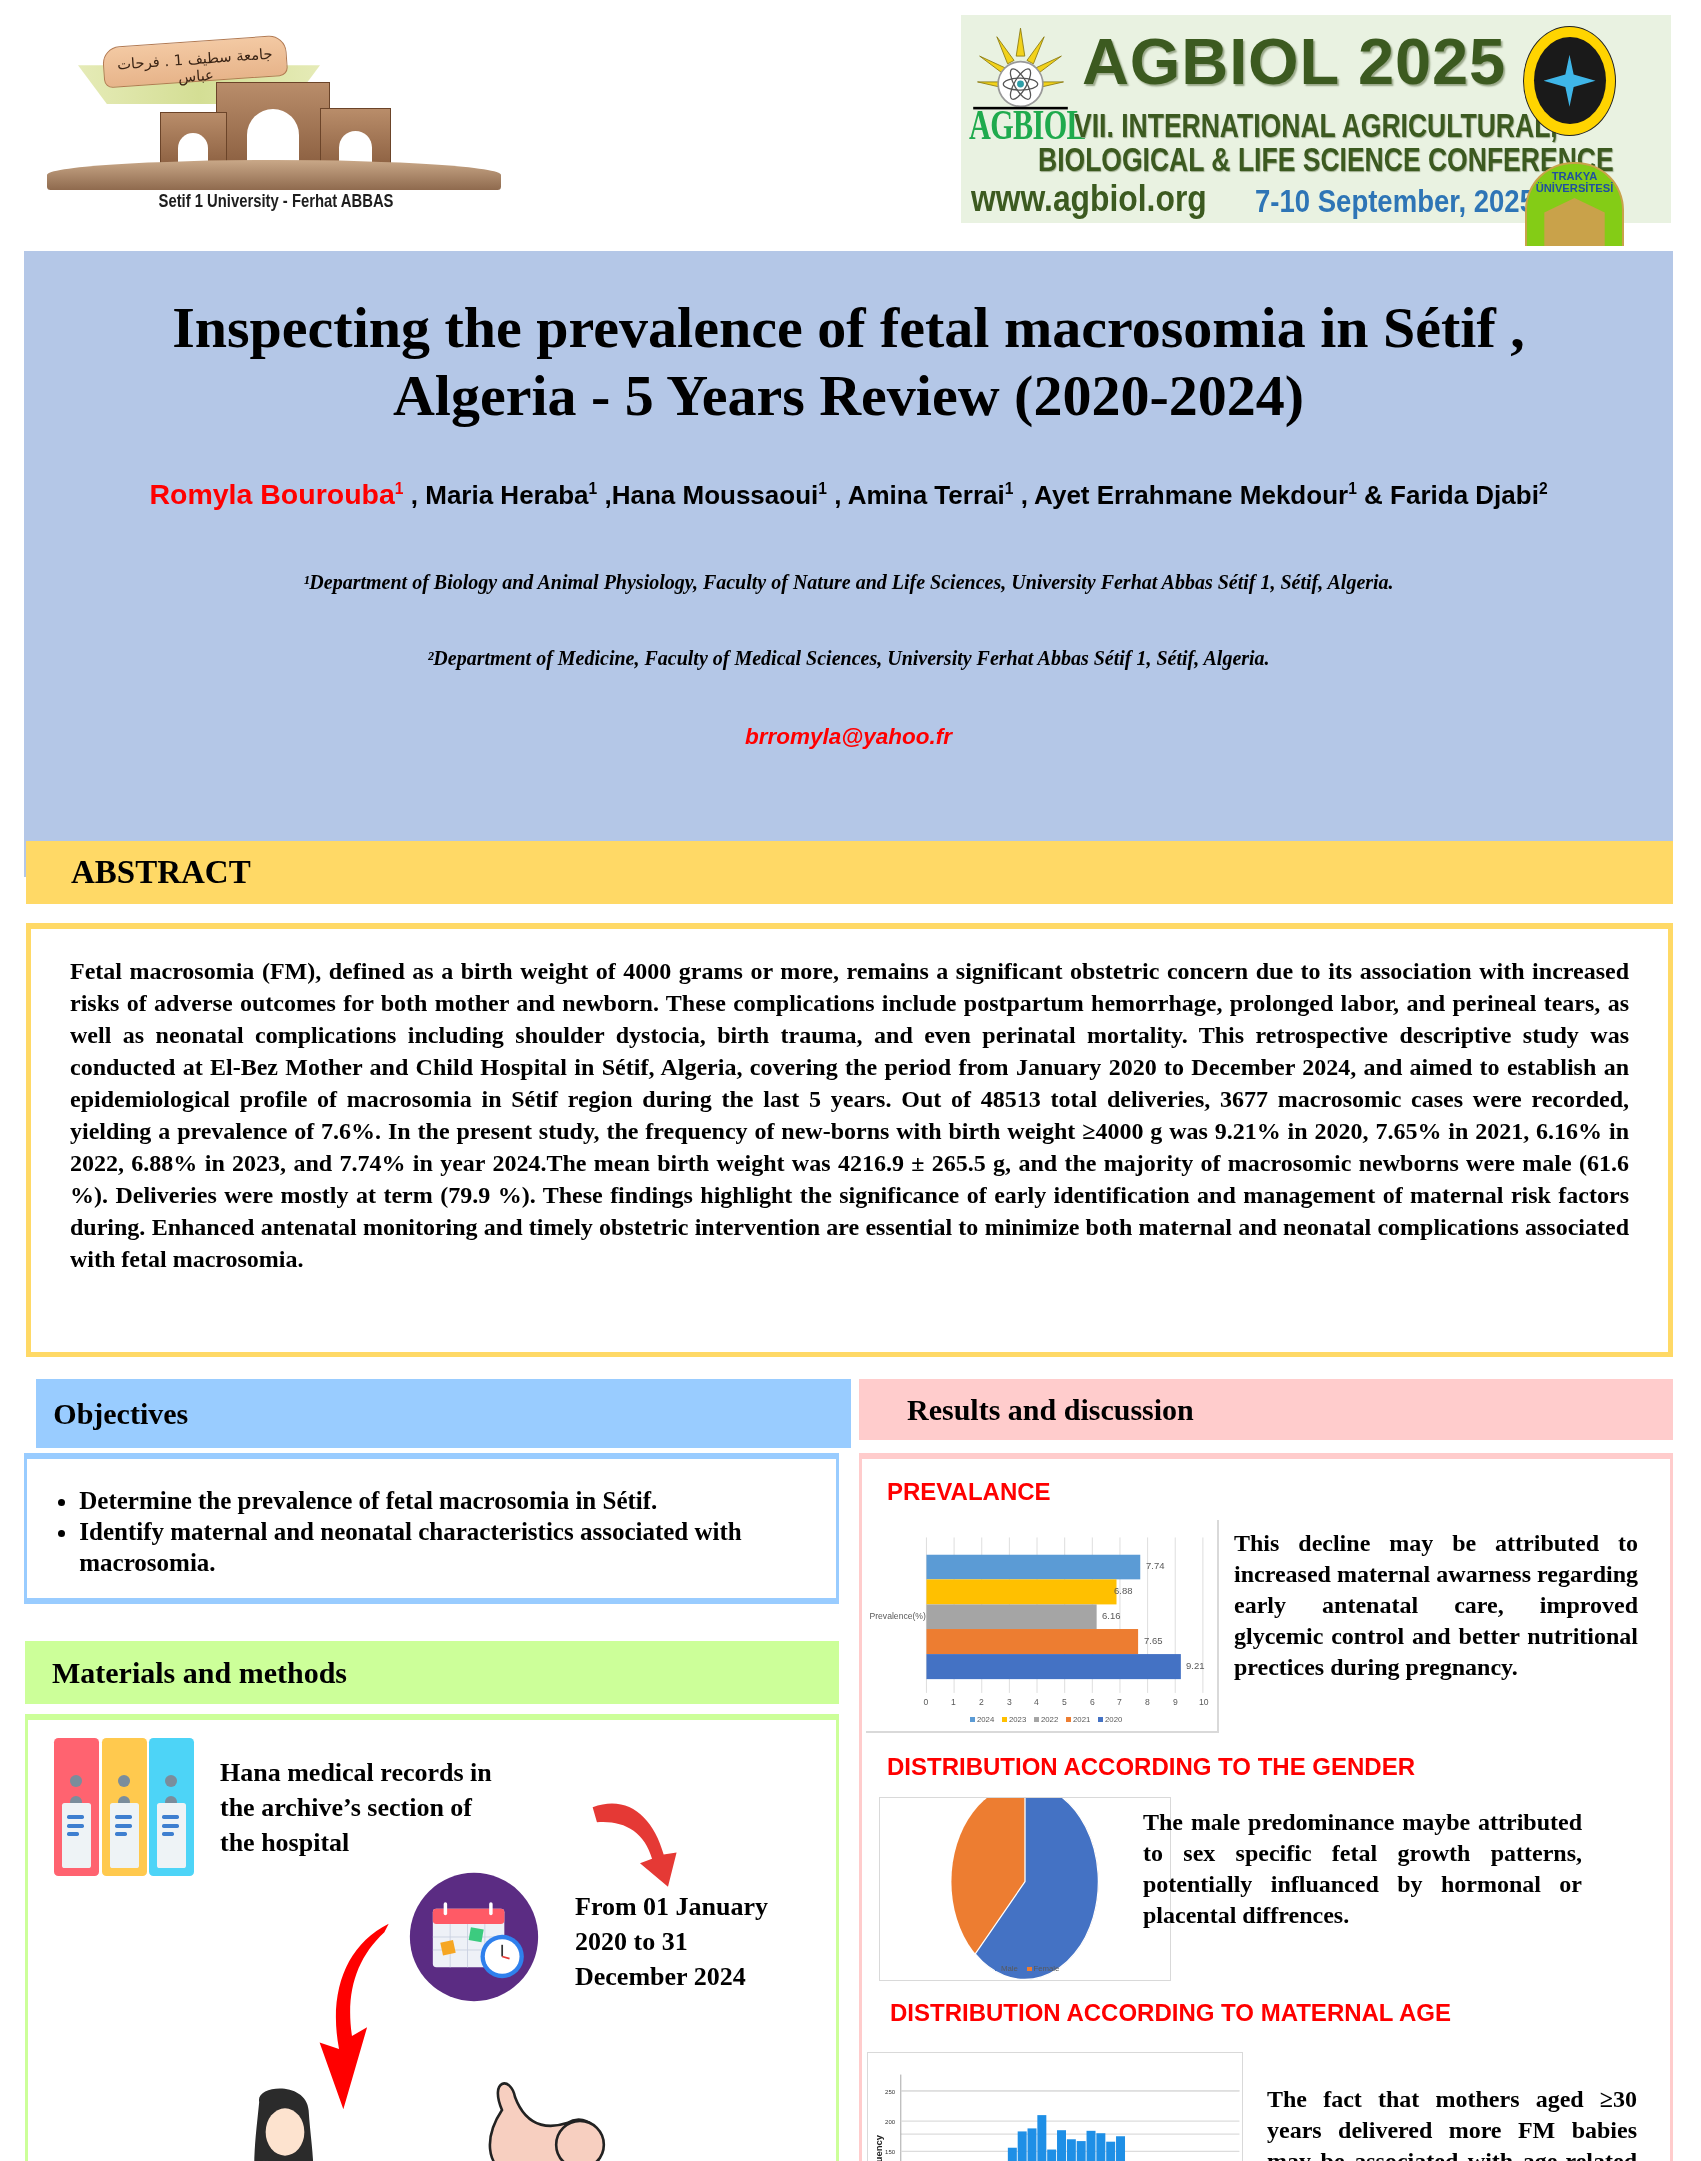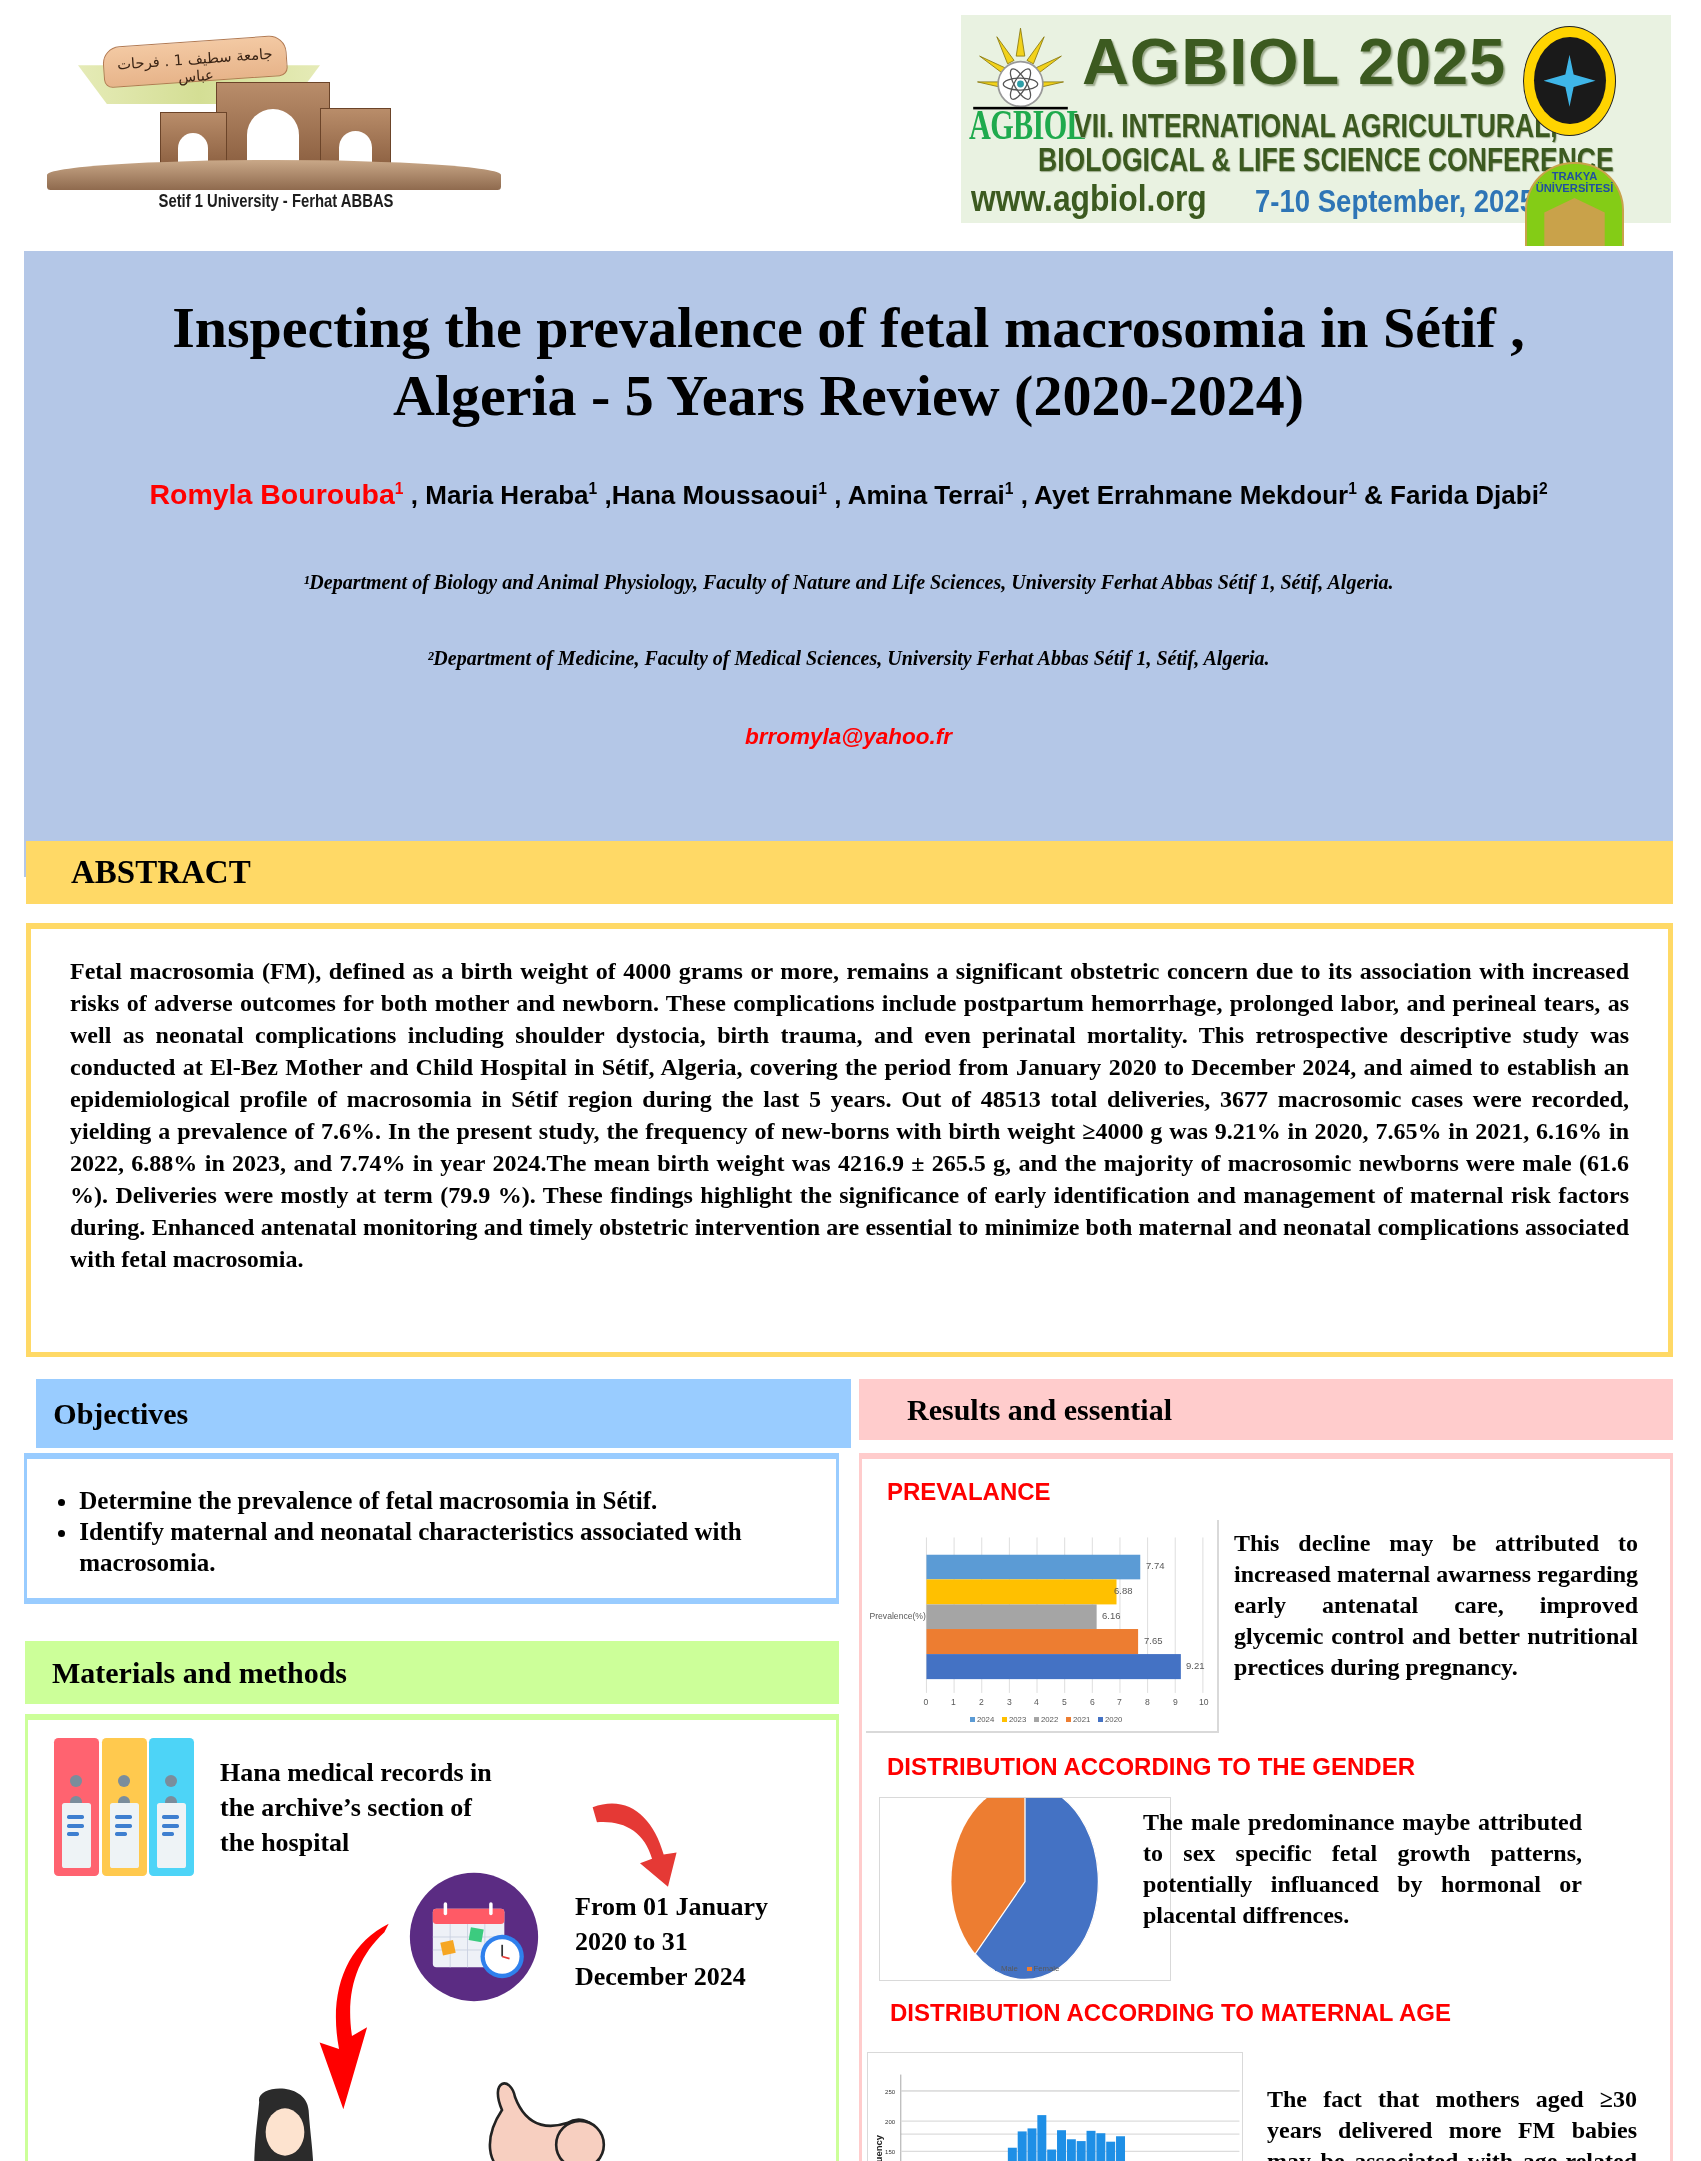--- a/index.html
+++ b/index.html
@@ -271,7 +271,7 @@
   <rect x="130" y="345" width="70" height="22" rx="10" fill="#8E7CC3" stroke="#222" stroke-width="5"></rect>
 </svg>
 
-<div class="abs hdr hdr-res">Results and essential</div>
+<div class="abs hdr hdr-res">Results and discussion</div>
 <div class="abs box-res"></div>
 
 <div class="sub-h" style="left:887px;top:1478px;">PREVALANCE</div>

